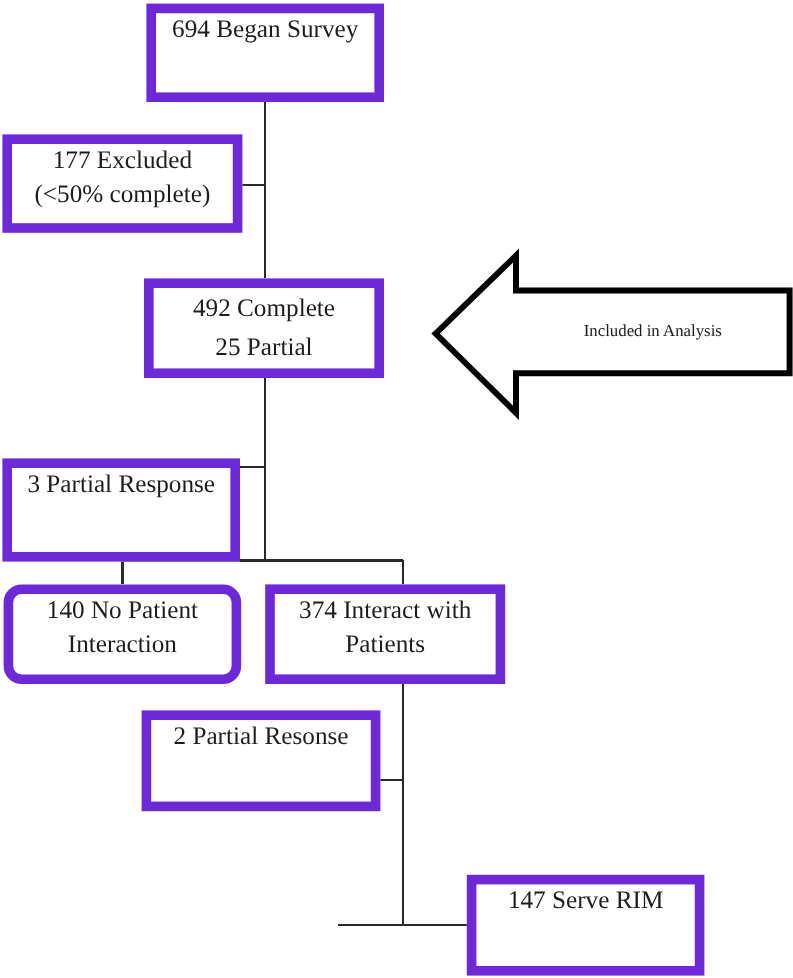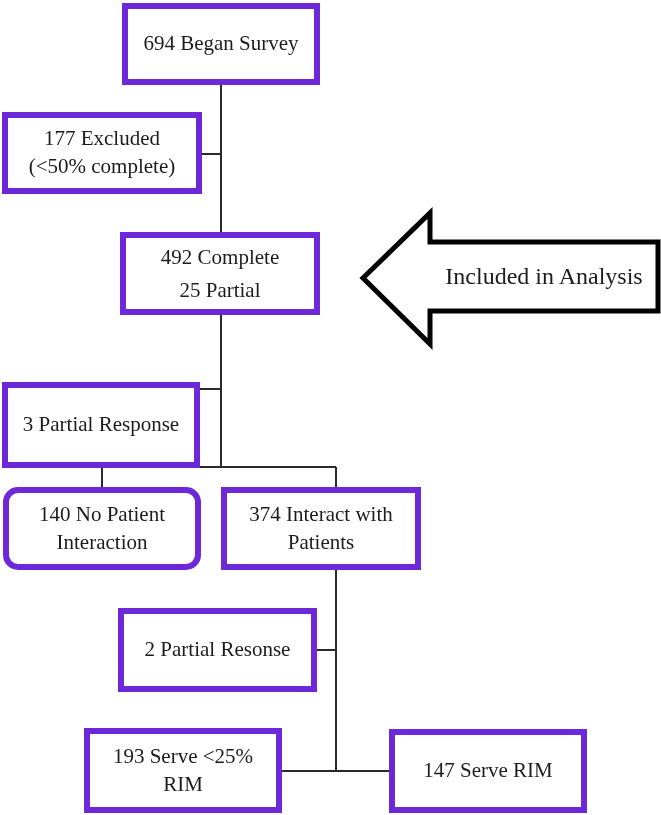--- a/index.html
+++ b/index.html
@@ -26,10 +26,10 @@
   .box {
     position: absolute;
     box-sizing: border-box;
-    border: 6px solid #6d28d9;
+    border: 8px solid #6d28d9;
     background: #ffffff;
     display: flex;
-    align-items: center;
+    align-items: flex-start;
     justify-content: center;
     text-align: center;
     font-size: 21px;

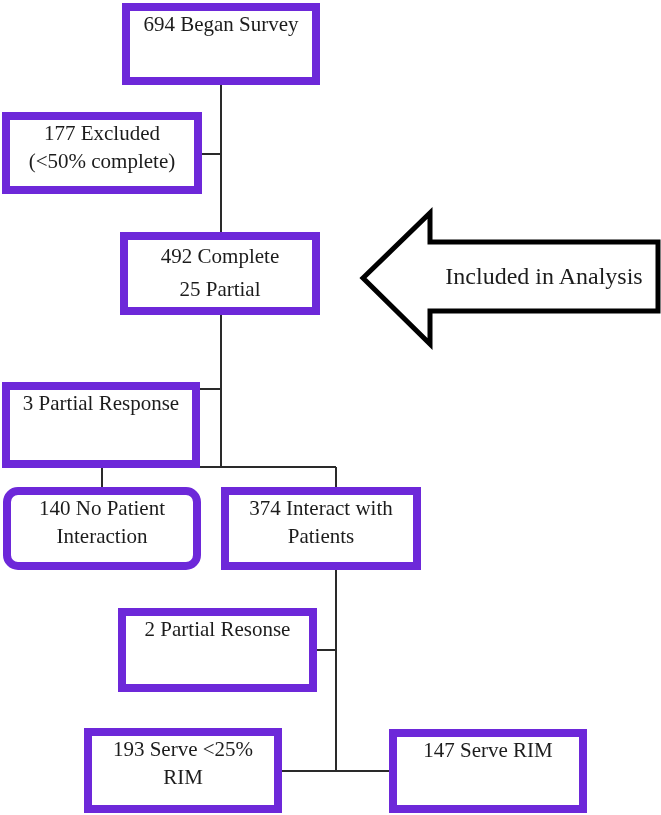--- a/index.html
+++ b/index.html
@@ -51,7 +51,7 @@
     display: flex;
     align-items: center;
     justify-content: center;
-    font-size: 24px;
+    font-size: 14px;
     text-align: center;
   }
 </style>

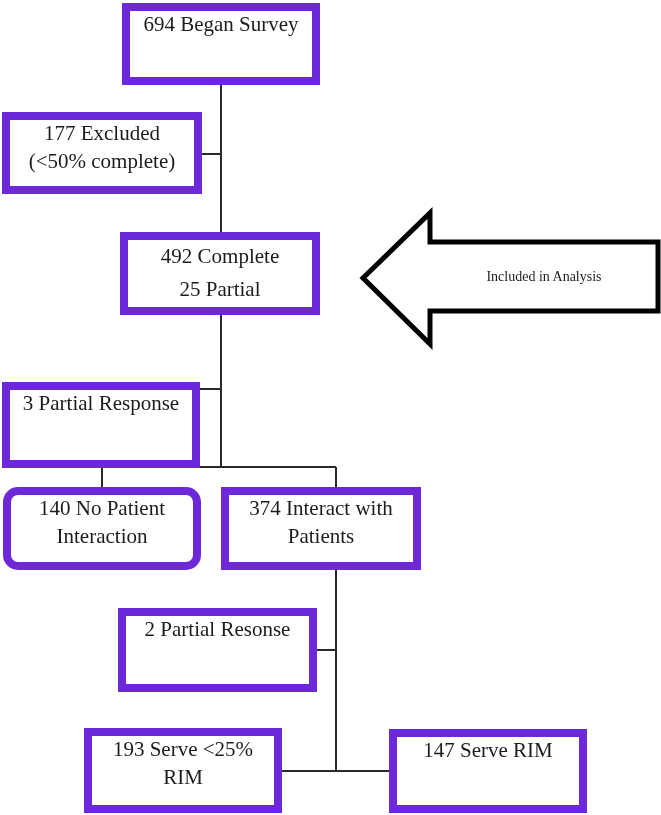--- a/index.html
+++ b/index.html
@@ -113,7 +113,7 @@
 Patients</span>
   </div>
 
-  <div class="box" style="left:118px; top:608px; width:199px; height:84px;">
+  <div class="box" style="left:118px; top:592px; width:199px; height:84px;">
     <span class="label">2 Partial Resonse</span>
   </div>
 

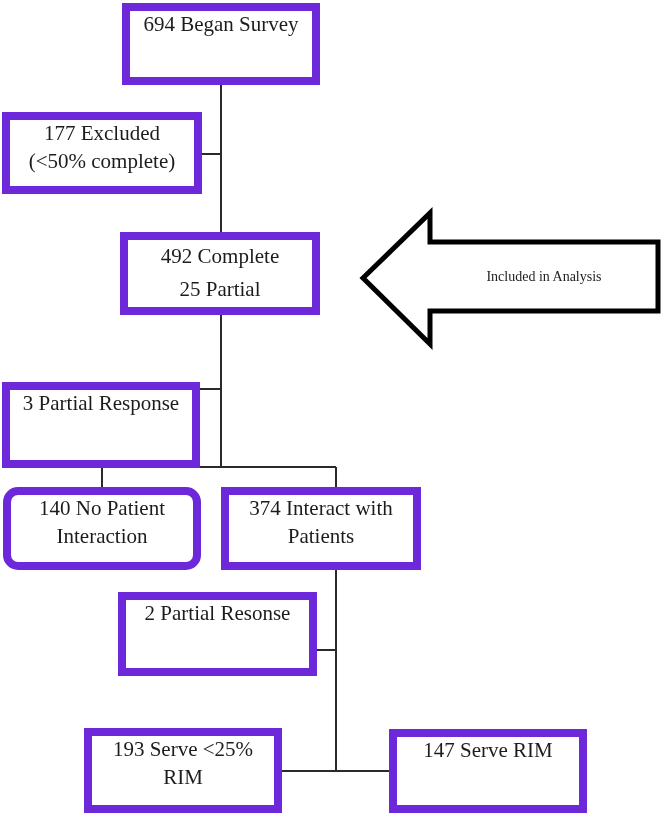--- a/index.html
+++ b/index.html
@@ -117,10 +117,6 @@
     <span class="label">2 Partial Resonse</span>
   </div>
 
-  <div class="box" style="left:84px;  top:728px; width:198px; height:85px;">
-    <span class="label">193 Serve &lt;25%
-RIM</span>
-  </div>
 
   <div class="box" style="left:389px; top:729px; width:198px; height:84px;">
     <span class="label">147 Serve RIM</span>

